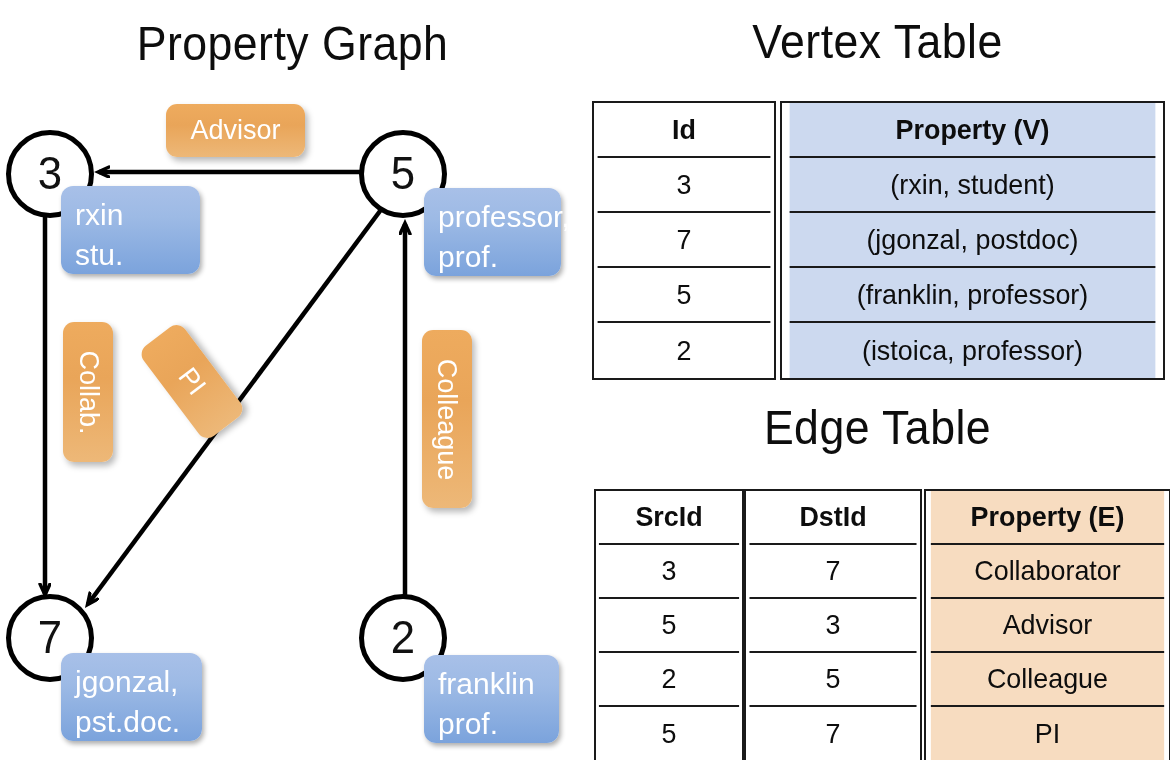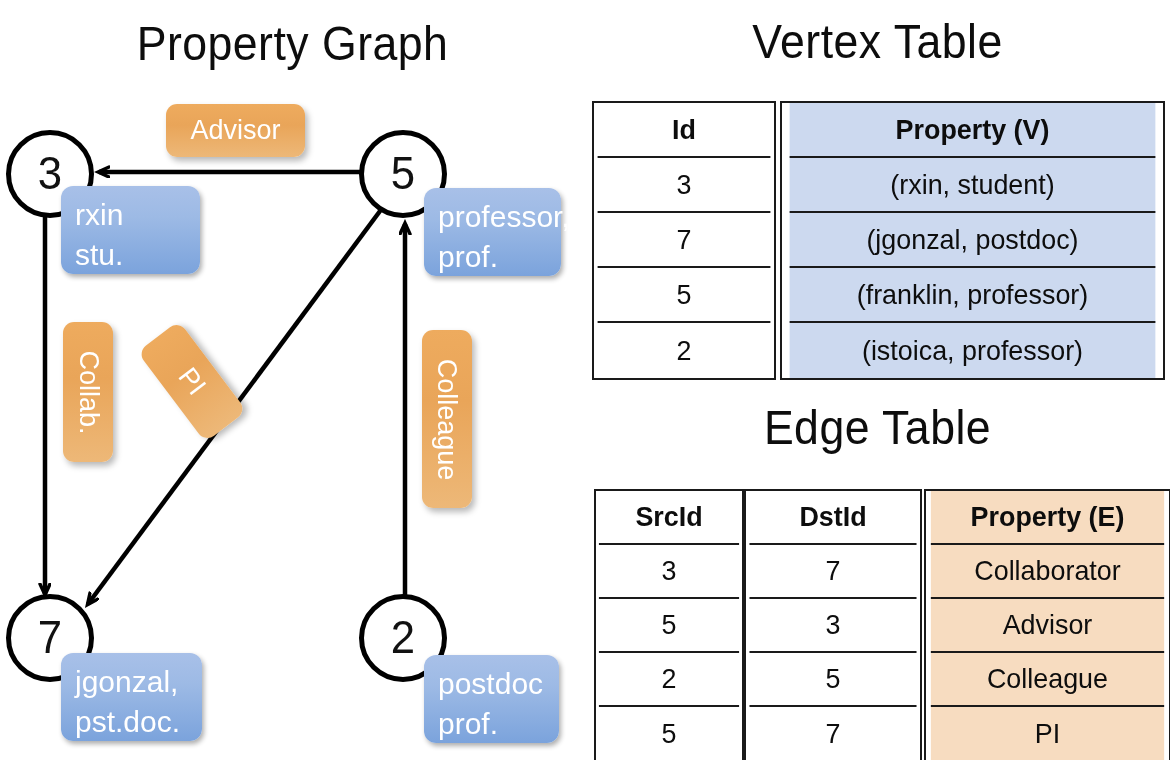--- a/index.html
+++ b/index.html
@@ -184,7 +184,7 @@
   </div>
 
   <div class="prop-box" style="left:424px; top:655px; width:135px; height:88px;">
-    <div>postdoc</div>
+    <div>franklin</div>
     <div>prof.</div>
   </div>
 

